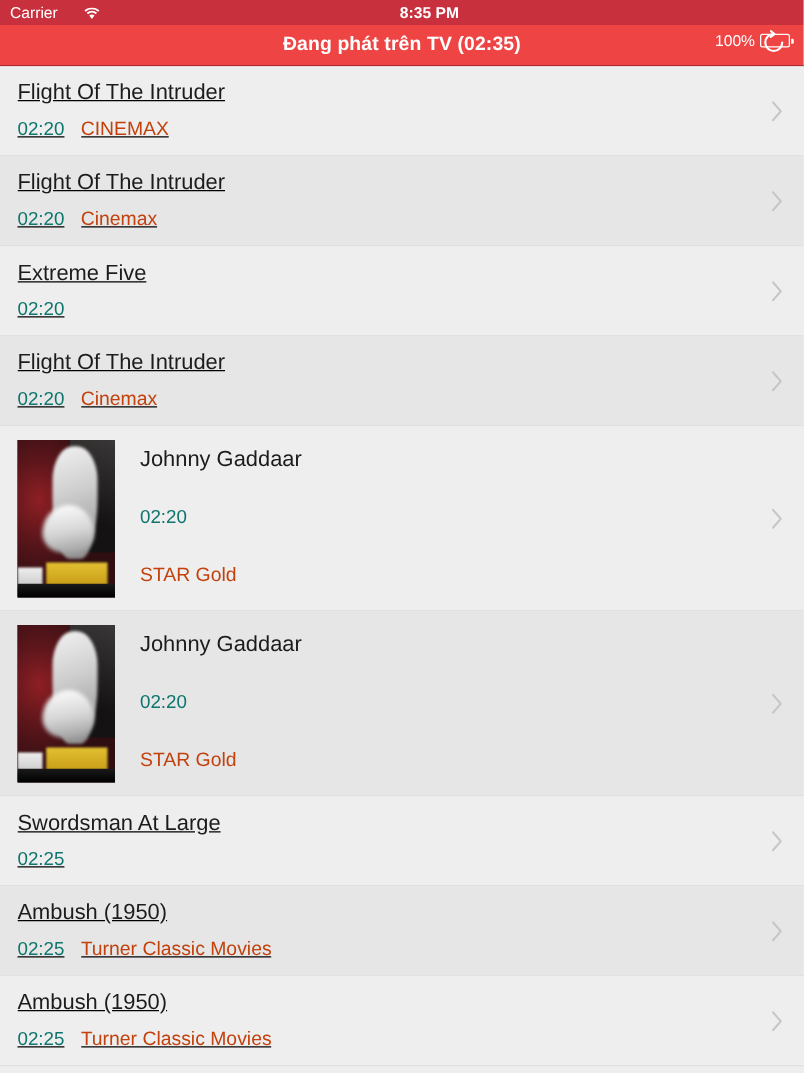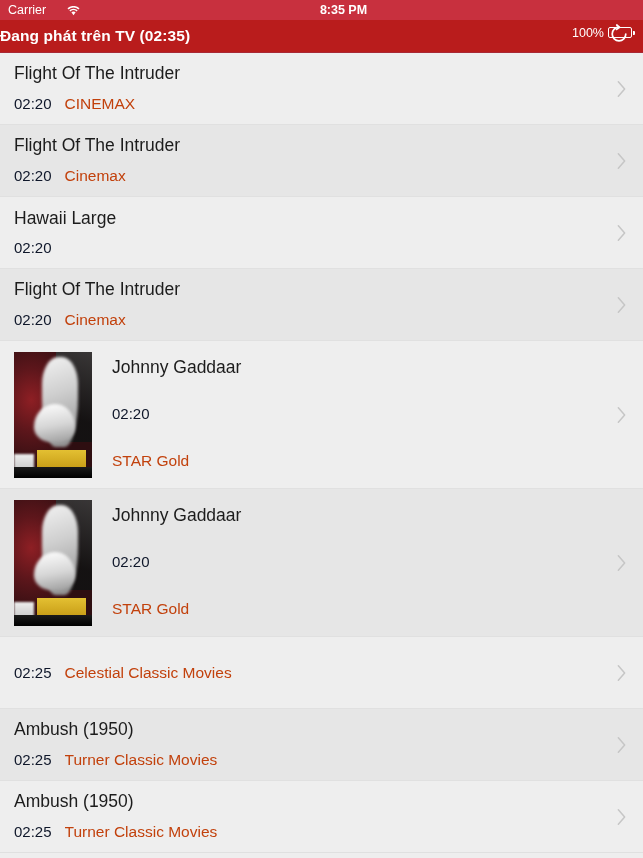--- a/index.html
+++ b/index.html
@@ -41,8 +41,8 @@
 
   
   .nav-bar{
-    height:33px; background:#b91c1c; color:#ffffff;
-    display:flex; align-items:center; justify-content:flex-start;
+    height:33px; background:#ef4444; color:#ffffff;
+    display:flex; align-items:center; justify-content:center;
     position:relative; border-bottom:1px solid #a82835;
   }
   .nav-title{ font-size:15.5px; font-weight:bold; letter-spacing:.1px; }

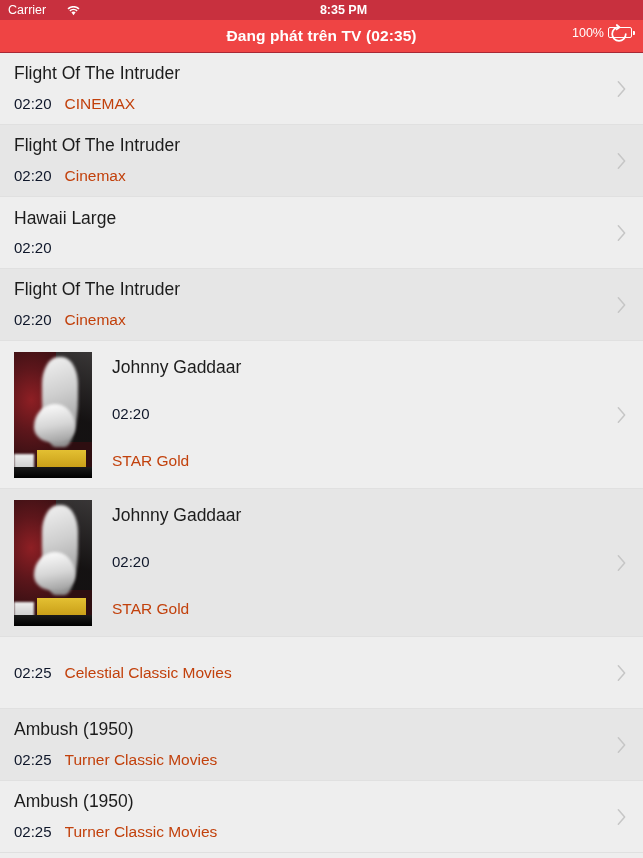--- a/index.html
+++ b/index.html
@@ -62,7 +62,7 @@
   .row.alt-a{ background:#eeeeee; }
   .row.alt-b{ background:#e6e6e6; }
 
-  .row-simple{ height:72px; }
+  .row-simple{ height:72px;text-decoration:underline; }
   .row-thumb{ height:148px; padding-top:11px; padding-bottom:11px; align-items:stretch; }
 
   .row-body{ flex:1; display:flex; flex-direction:column; justify-content:center; min-width:0; }

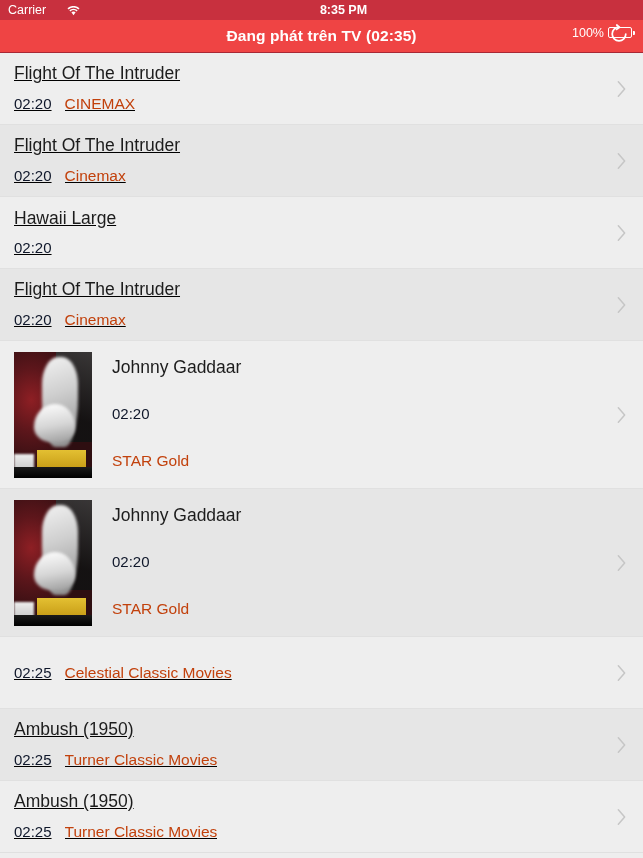--- a/index.html
+++ b/index.html
@@ -74,7 +74,7 @@
     line-height:1.1;
   }
   .meta{ display:flex; align-items:baseline; gap:13px; }
-  .time{ font-size:15px; color:#0f172a; line-height:1.1; }
+  .time{ font-size:15px; color:#0f766e; line-height:1.1; }
   .channel{
     font-size:15.5px; color:#c2410c; line-height:1.1;
     white-space:nowrap; overflow:hidden; text-overflow:ellipsis;

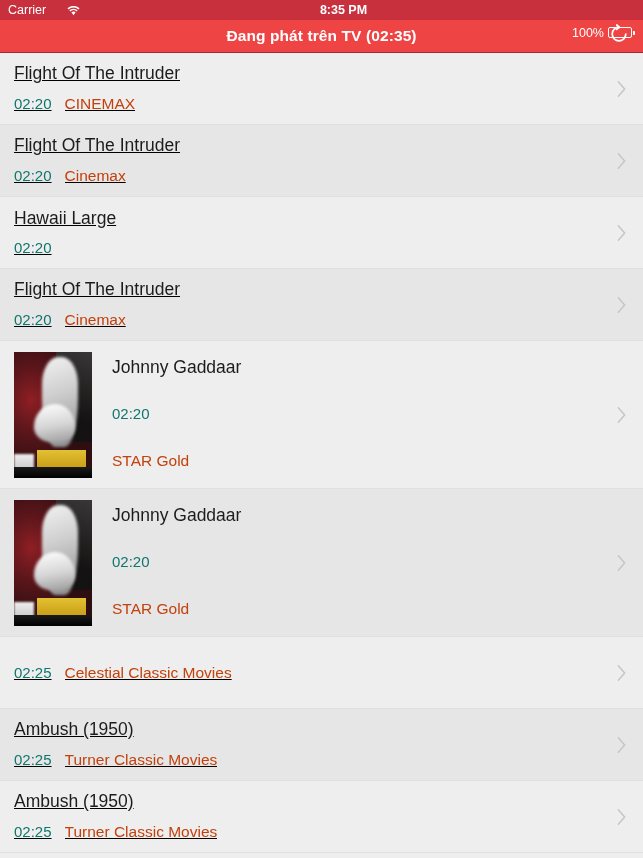--- a/index.html
+++ b/index.html
@@ -205,7 +205,7 @@
     </div>
     <div class="row row-simple alt-a">
       <div class="row-body">
-        <div class="title">Hawaii Large</div>
+        <div class="title">Extreme Five</div>
         <div class="meta">
           <div class="time">02:20</div>
         </div>

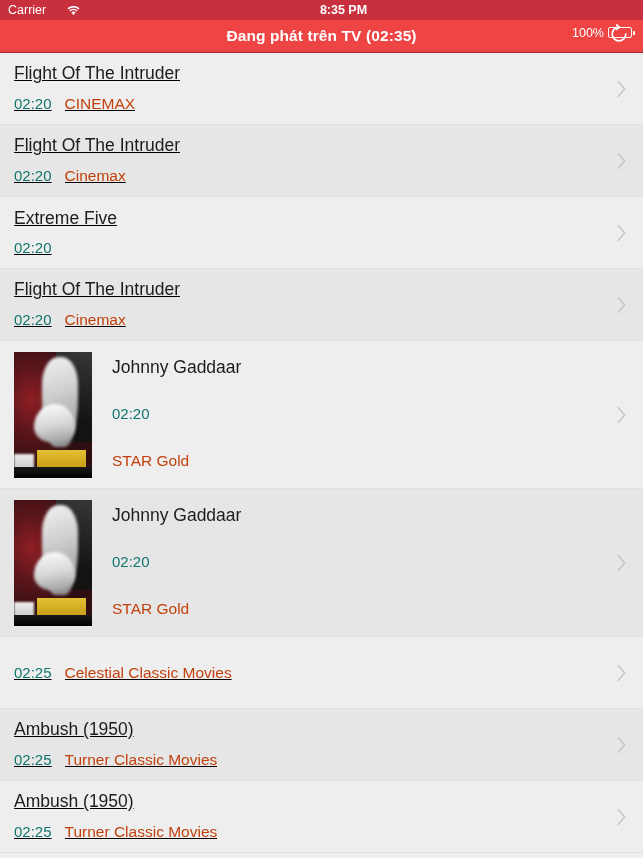--- a/index.html
+++ b/index.html
@@ -278,6 +278,7 @@
     </div>
     <div class="row row-simple alt-a">
       <div class="row-body">
+        <div class="title">Swordsman At Large</div>
         <div class="meta">
           <div class="time">02:25</div>
           <div class="channel">Celestial Classic Movies</div>

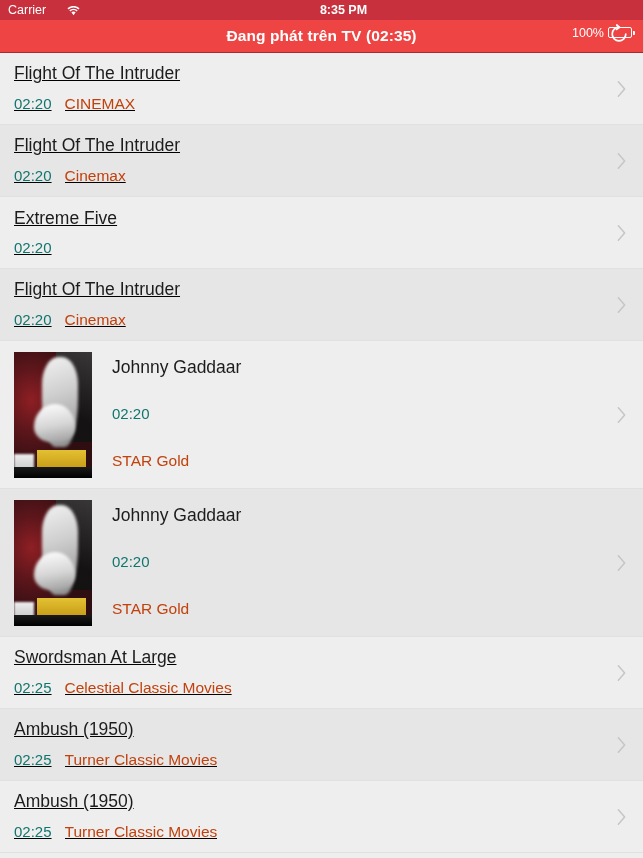--- a/index.html
+++ b/index.html
@@ -281,7 +281,6 @@
         <div class="title">Swordsman At Large</div>
         <div class="meta">
           <div class="time">02:25</div>
-          <div class="channel">Celestial Classic Movies</div>
         </div>
       </div>
       <div class="chevron">

